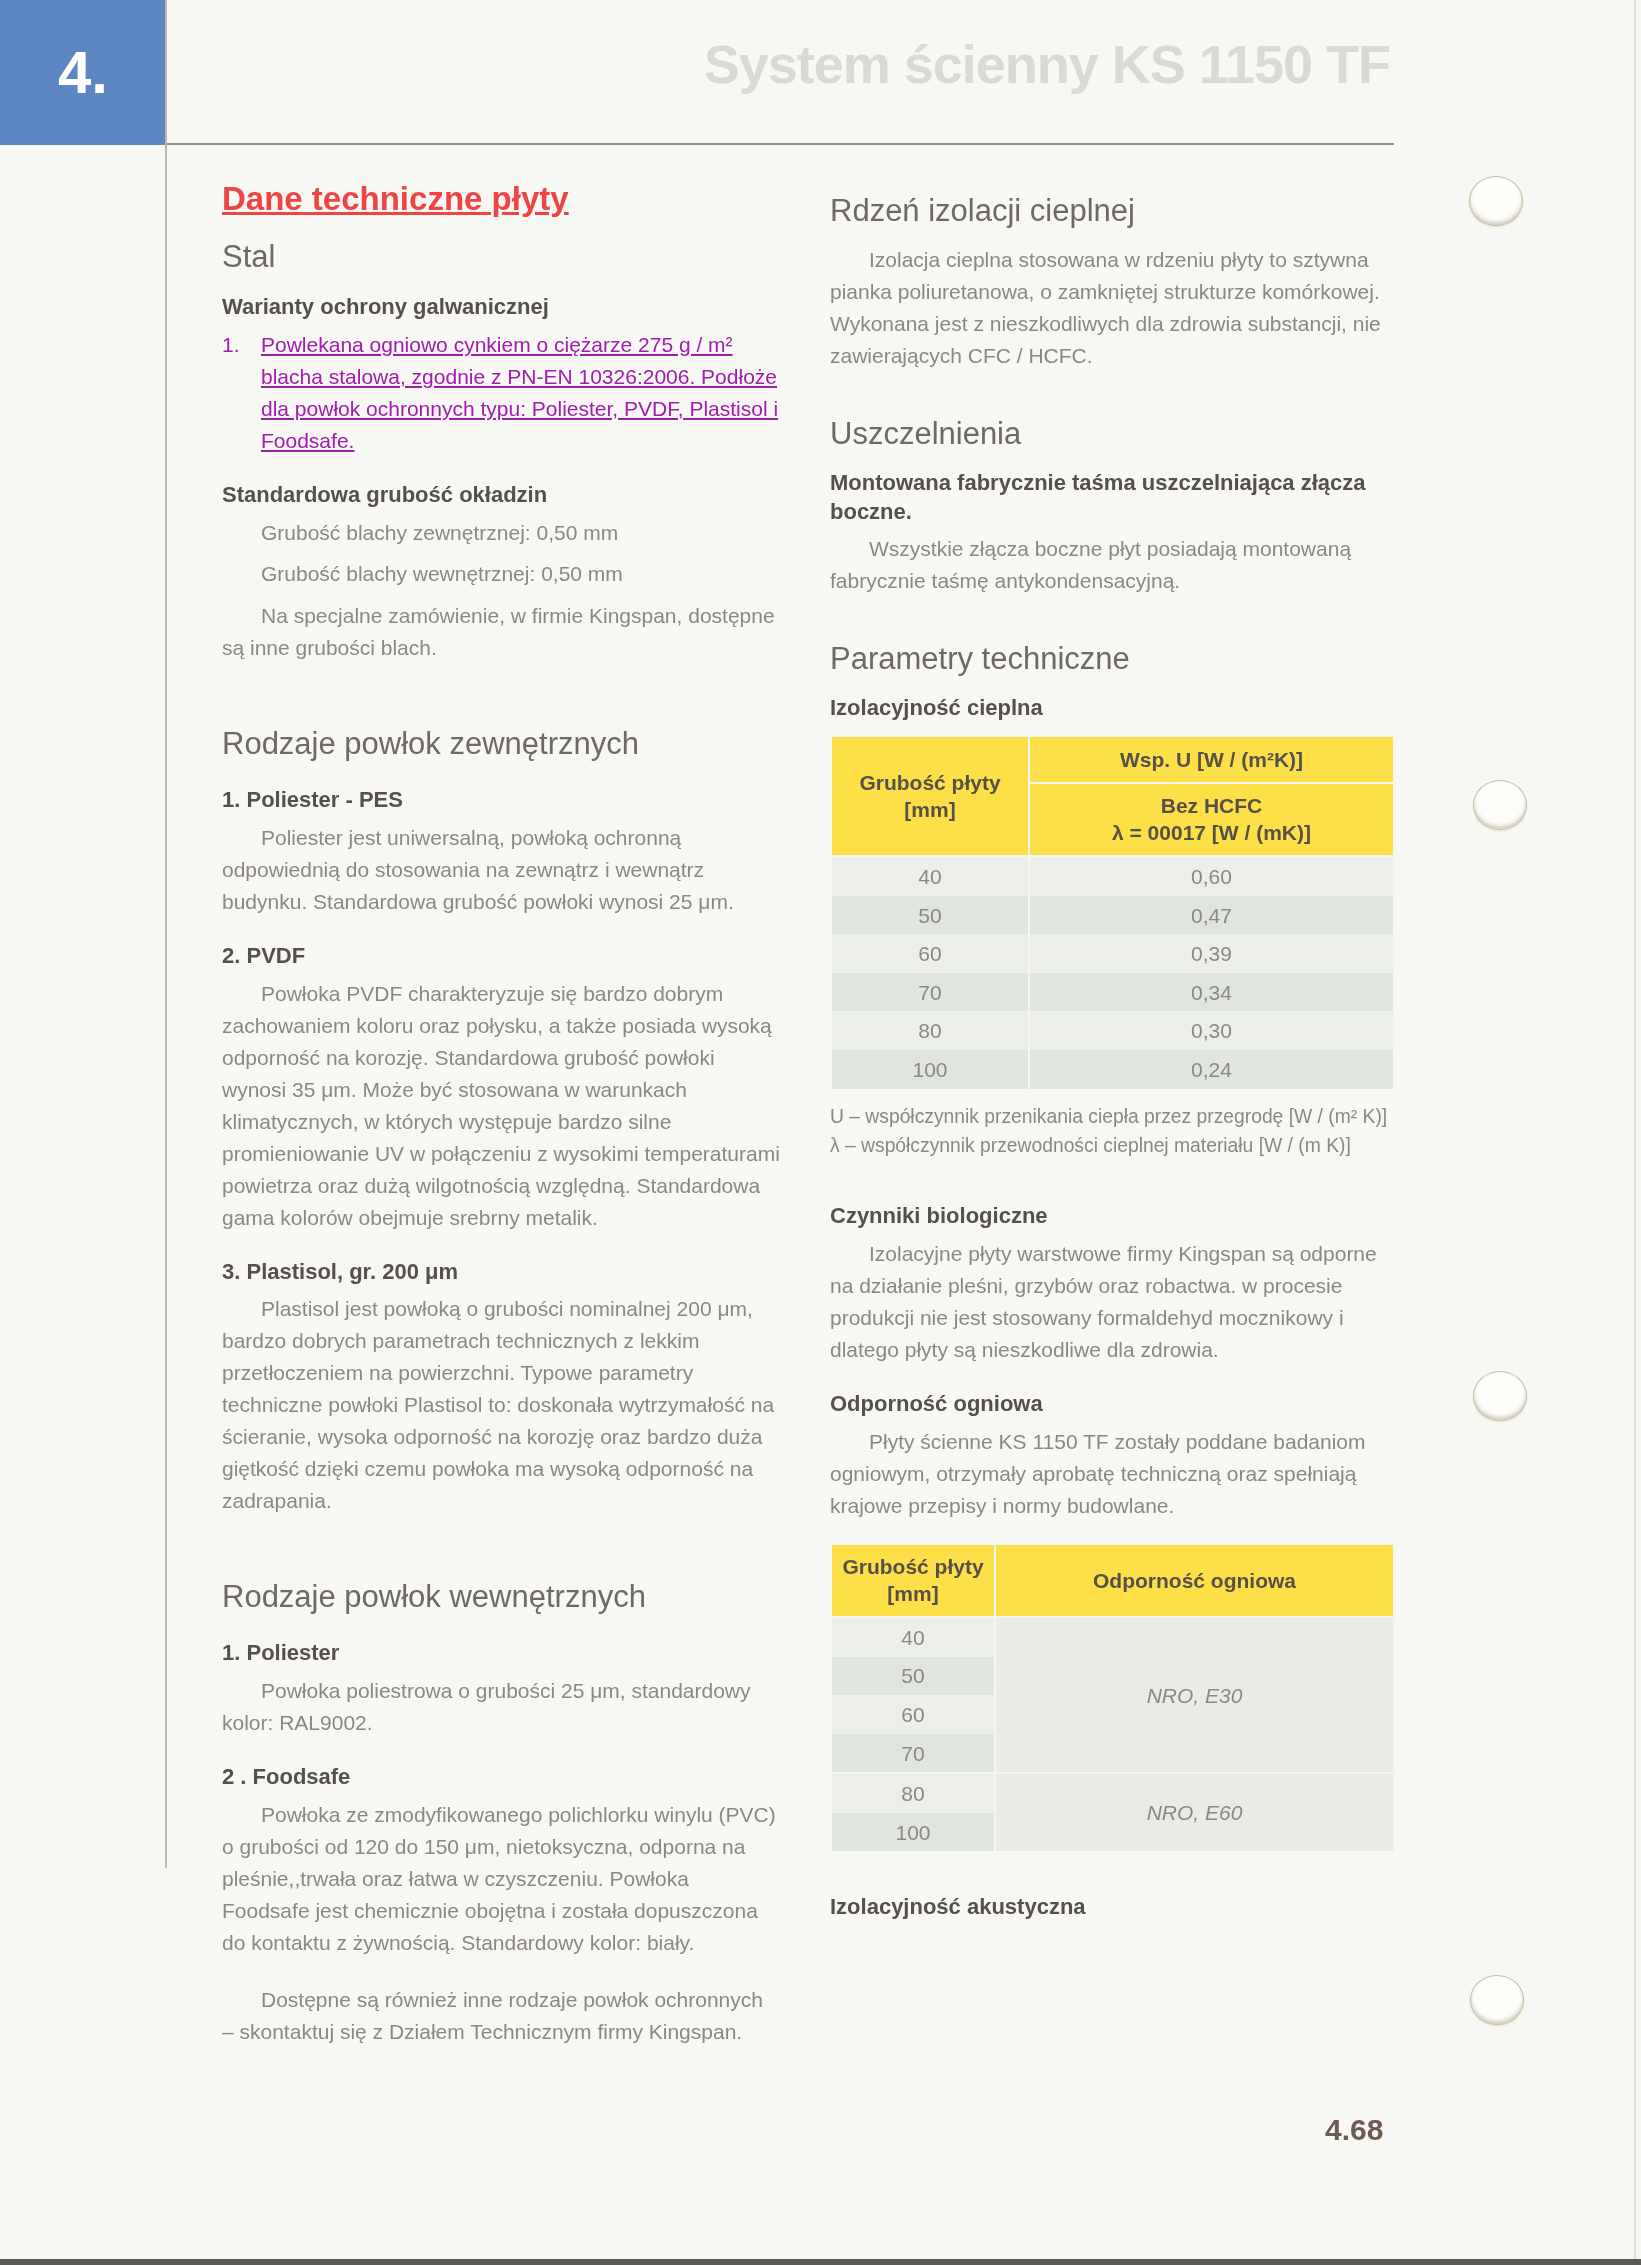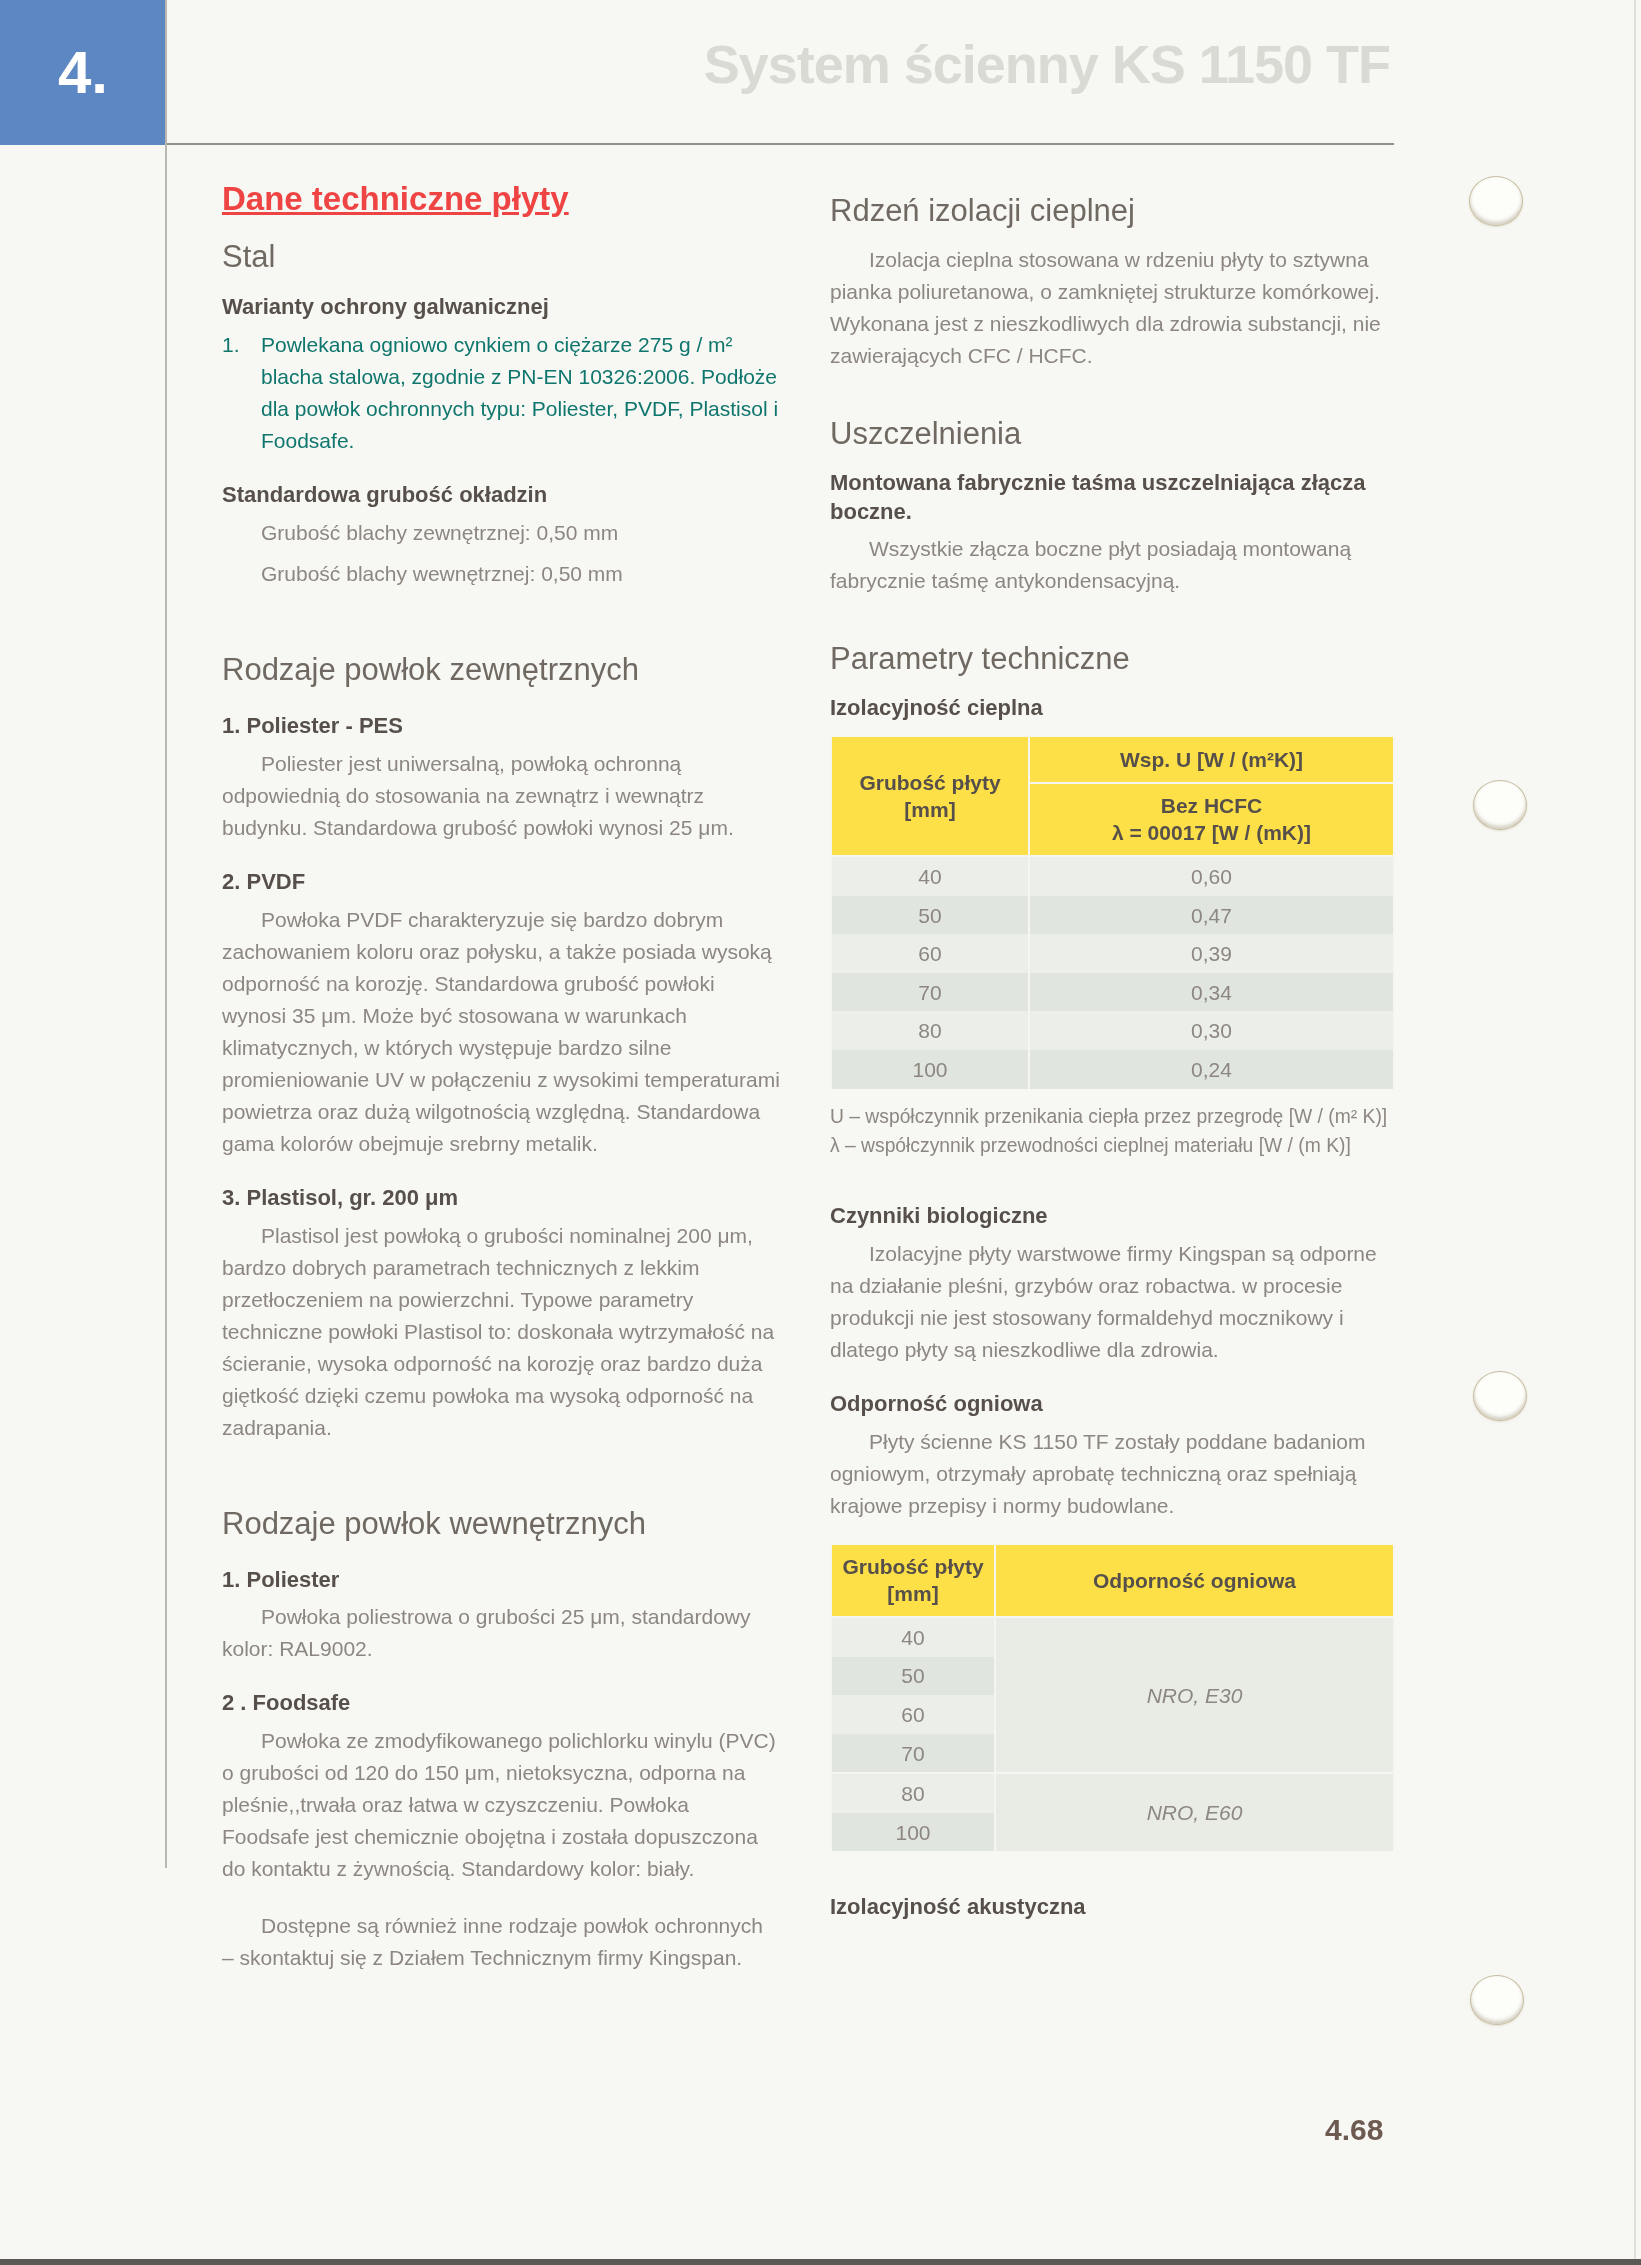--- a/index.html
+++ b/index.html
@@ -38,7 +38,7 @@
   .bsub { font-size:22px; font-weight:700; color:#57504a; margin:23px 0 7.7px 0; line-height:29px; }
   .para { font-size:21px; line-height:32px; color:#8d8781; margin:0 0 7.7px 0; text-indent:39px; }
   .spec { font-size:21px; line-height:32px; color:#8d8781; margin:0 0 9.7px 0; padding-left:39px; }
-  .hang { font-size:21px; line-height:32px; color:#0f766e; margin:0 0 19px 0; padding-left:39px; }
+  .hang { font-size:21px; line-height:32px; color:#a21caf; margin:0 0 19px 0; padding-left:39px;text-decoration:underline; }
   .hang .num { display:inline-block; width:39px; margin-left:-39px; }
   sub { font-size:0.62em; }
 

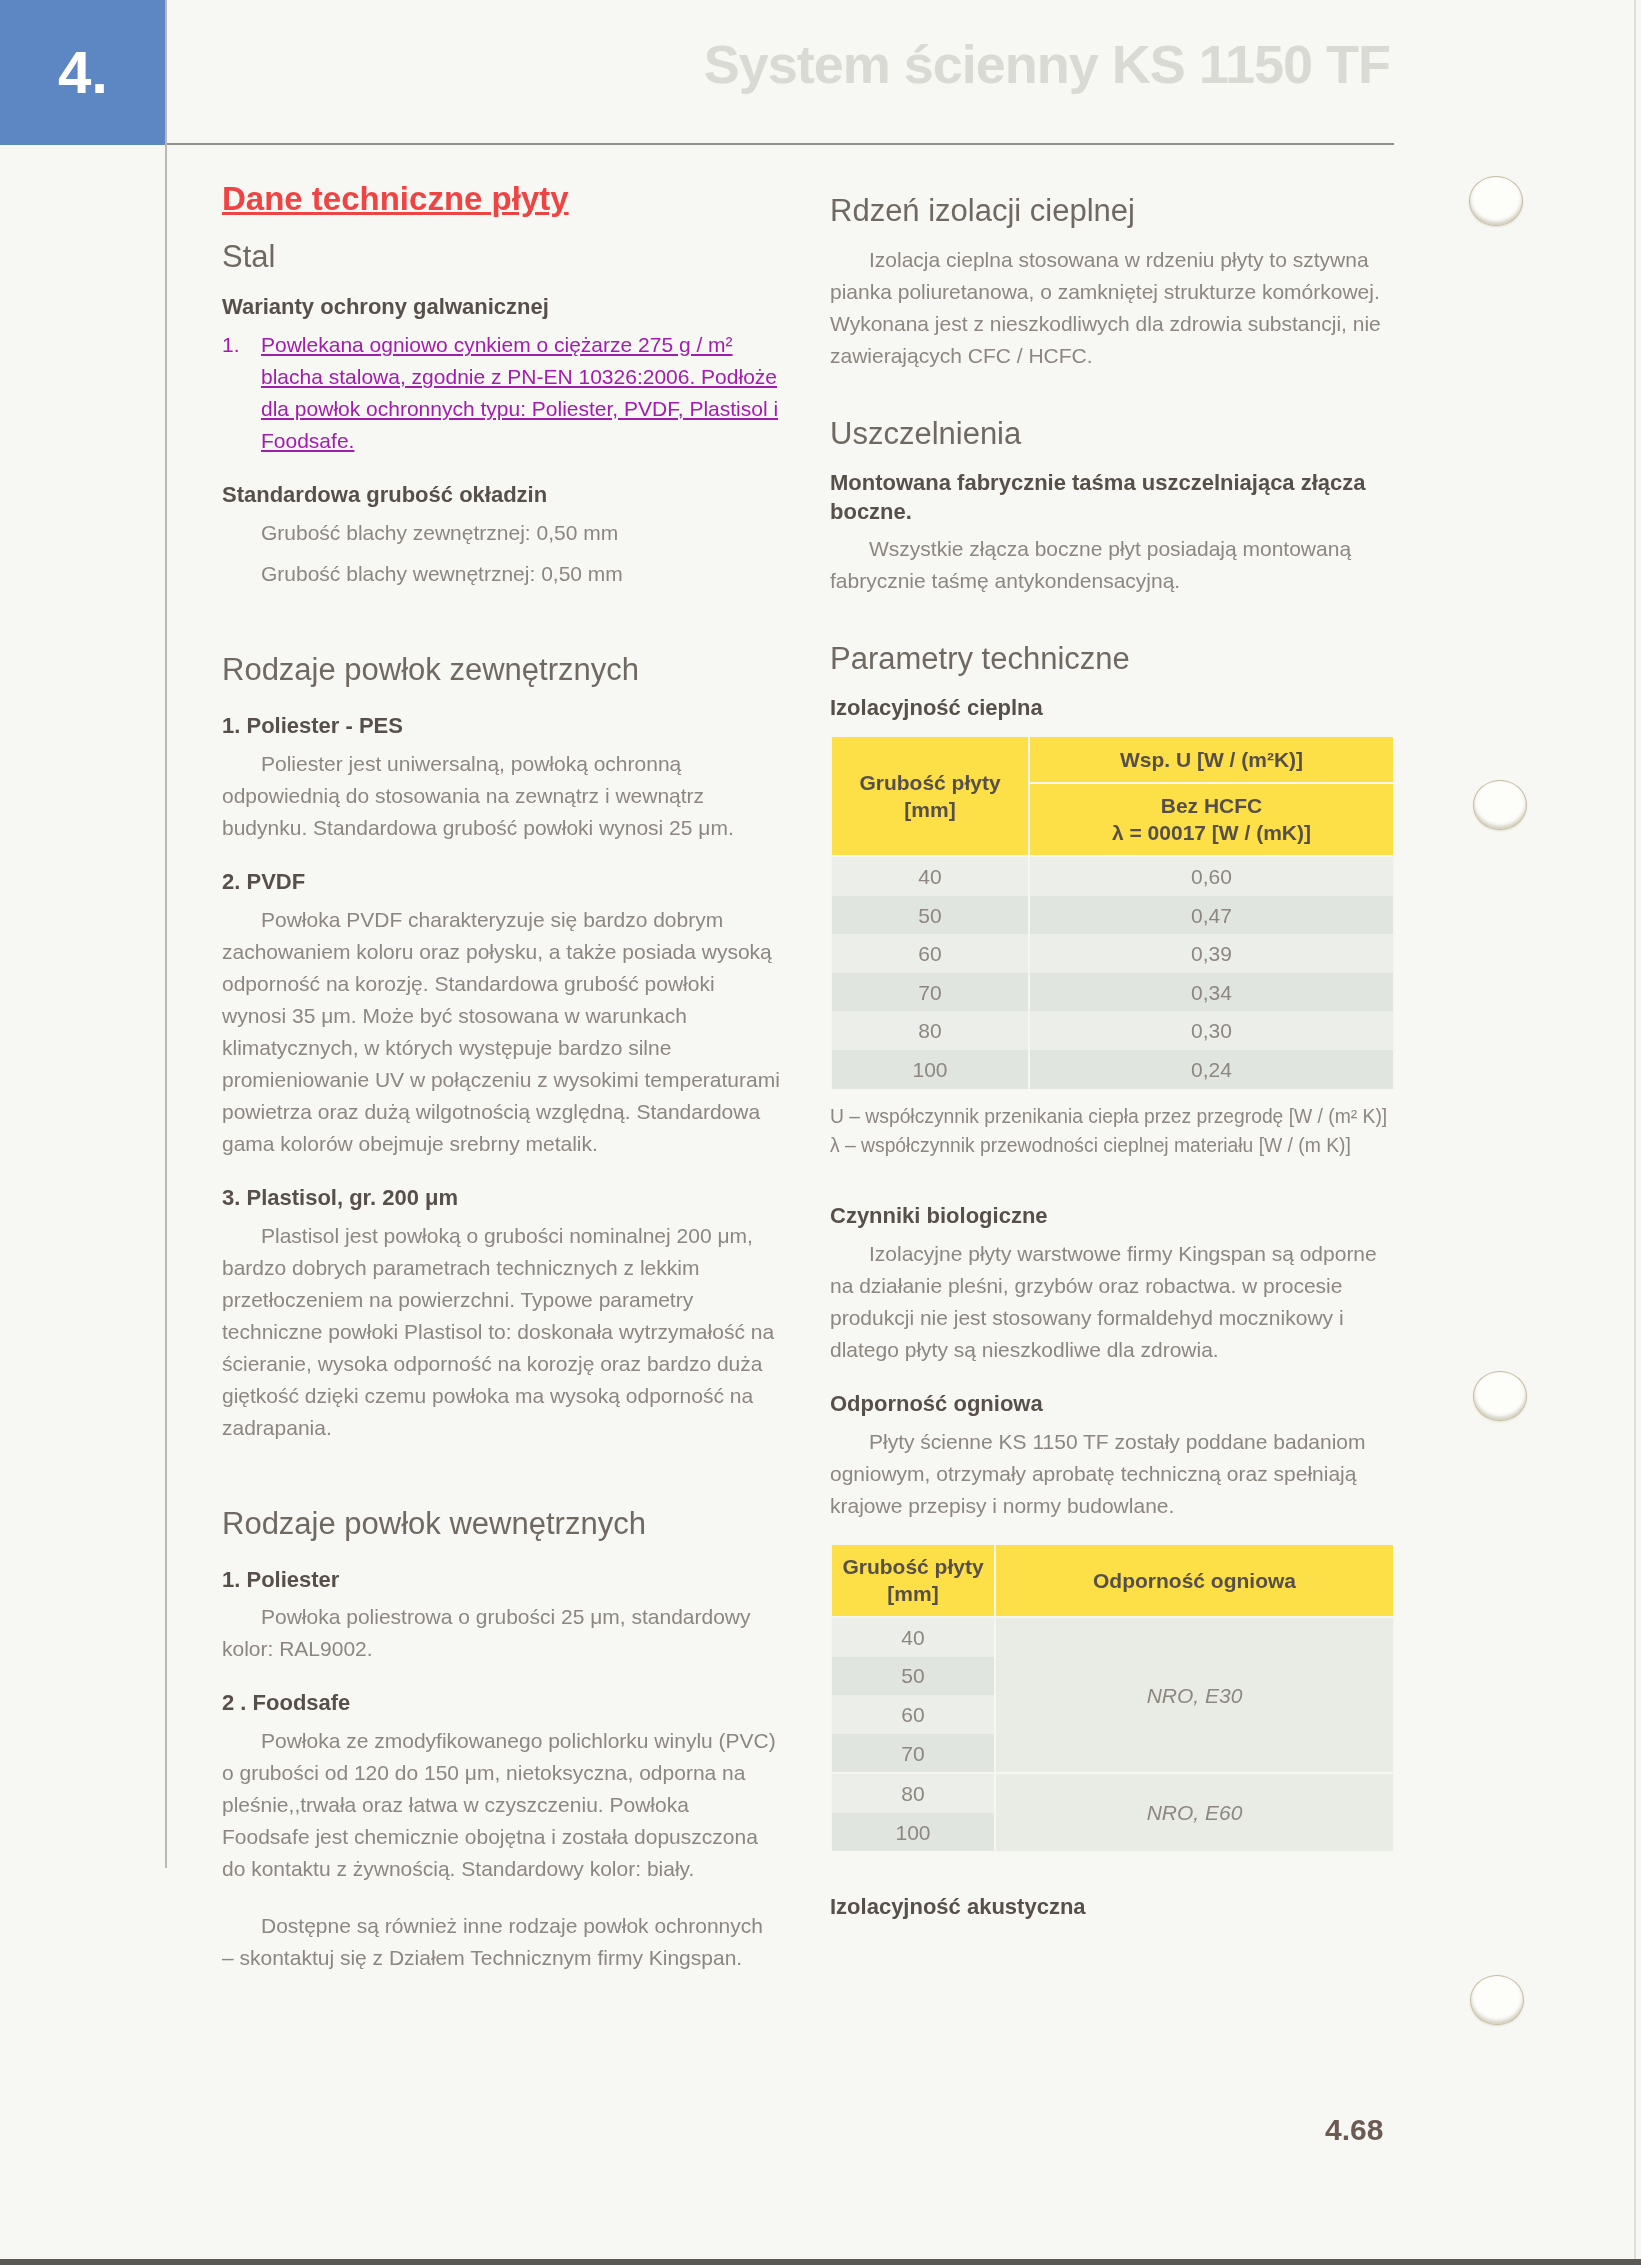--- a/index.html
+++ b/index.html
@@ -98,6 +98,7 @@
     <p class="bsub">Standardowa grubość okładzin</p>
     <p class="spec">Grubość blachy zewnętrznej: 0,50 mm</p>
     <p class="spec">Grubość blachy wewnętrznej: 0,50 mm</p>
+    <p class="para">Na specjalne zamówienie, w firmie Kingspan, dostępne są inne grubości blach.</p>
 
     <h3 class="hsec mt-gap">Rodzaje powłok zewnętrznych</h3>
 

